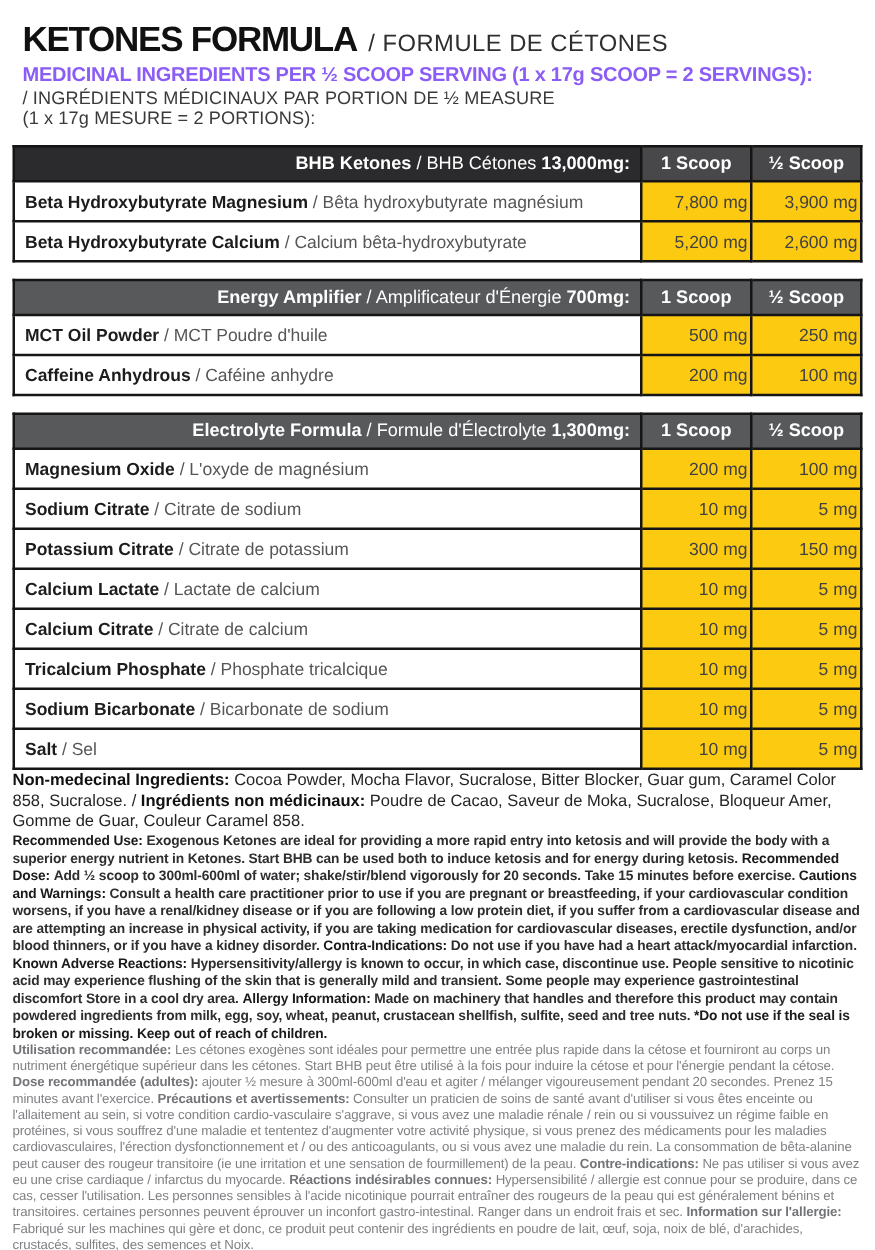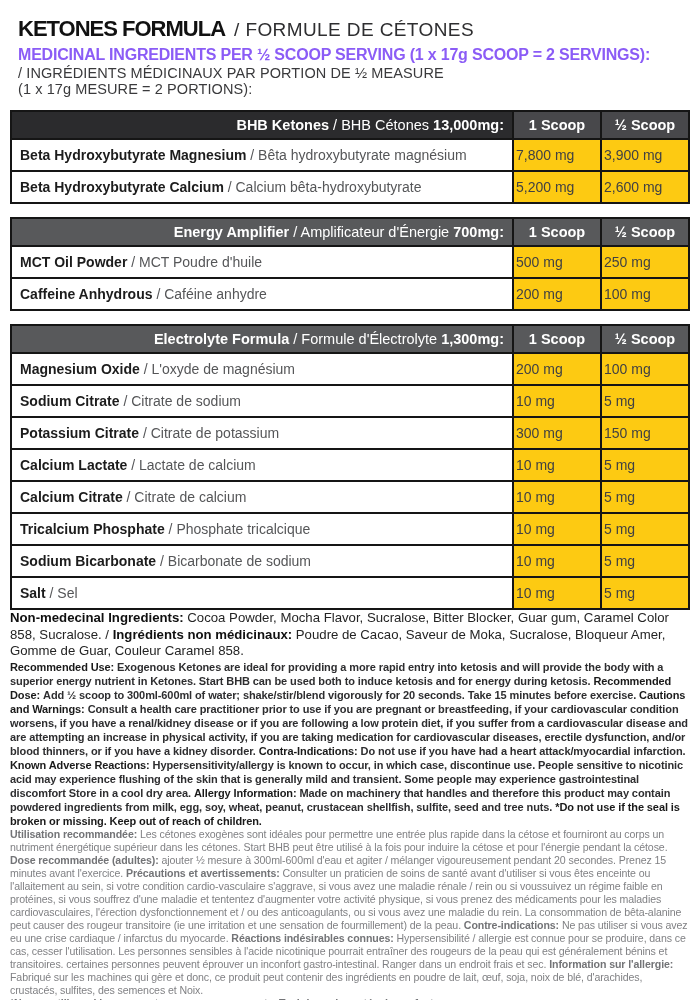--- a/index.html
+++ b/index.html
@@ -22,7 +22,7 @@
 
   
   .title-row { display: flex; align-items: baseline; gap: 9px; margin: 4px 0 4px 8px; }
-  .title-en { font-size: 22px; font-weight: bold; letter-spacing: -1px; color: #111; white-space: nowrap; }
+  .title-en { font-size: 28px; font-weight: bold; letter-spacing: -1px; color: #111; white-space: nowrap; }
   .title-fr { font-size: 19px; font-weight: 400; letter-spacing: 0.4px; color: #2e2e30; white-space: nowrap; }
   .sub-en { margin: 2px 0 1px 8px; font-size: 16px; font-weight: bold; letter-spacing: -0.2px; color: #8b5cf6; }
   .sub-fr { margin: 0 0 0 8px; font-size: 14.5px; color: #3a3a3c; letter-spacing: 0.1px; }

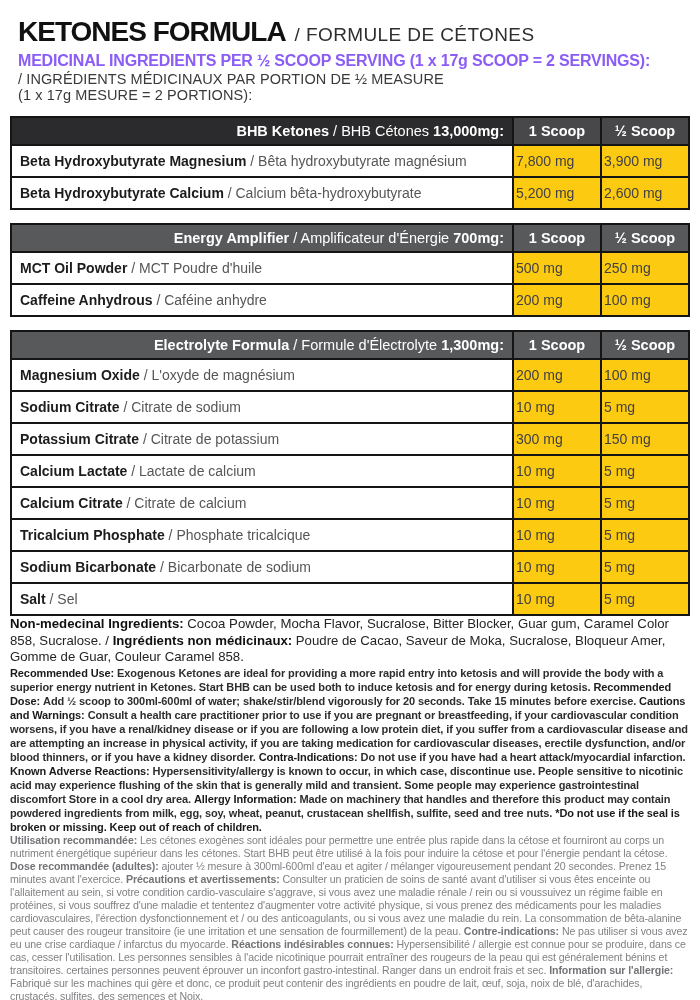--- a/index.html
+++ b/index.html
@@ -38,7 +38,7 @@
   .ing-table.hdr-gray th { background: var(--hdr-gray); }
   .ing-table td.desc { font-size: 14px; font-weight: bold; padding: 4px 8px; height: 32px; color: #1c1c1c; white-space: nowrap; overflow: hidden; }
   .ing-table td.desc .t-fr { font-weight: 400; color: #555658; }
-  .ing-table td.val { background: var(--yellow); text-align: left; font-size: 14px; color: #414143; padding: 4px 2px; white-space: nowrap; }
+  .ing-table td.val { background: var(--yellow); text-align: right; font-size: 14px; color: #414143; padding: 4px 2px; white-space: nowrap; }
   .col-scoop { width: 88px; }
 
   

